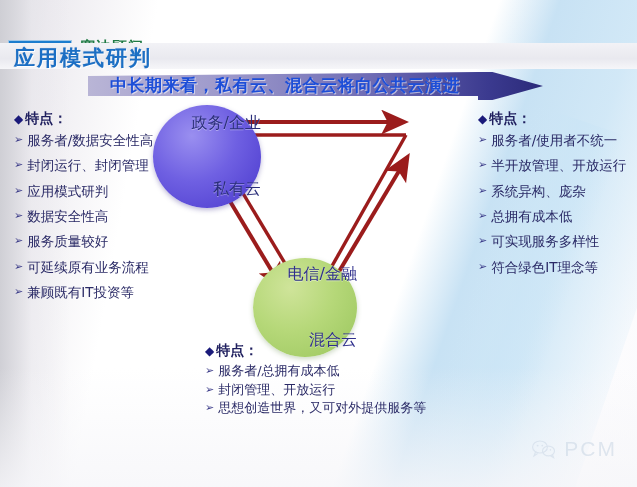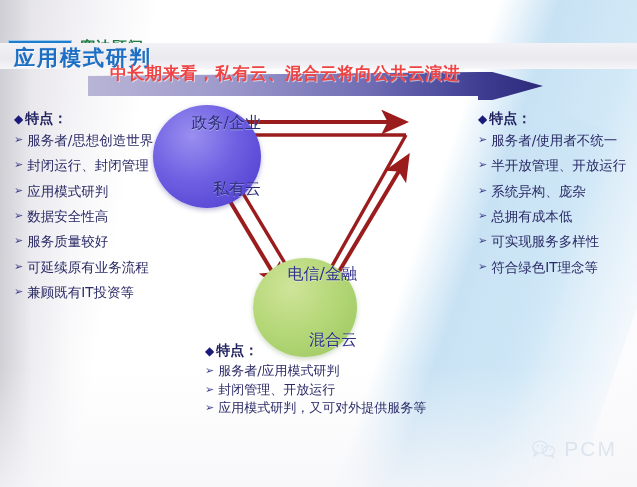--- a/index.html
+++ b/index.html
@@ -76,9 +76,9 @@
   .arrow-band svg{display:block;}
 
   .headline{
-    position:absolute;left:110px;top:62px;
+    position:absolute;left:110px;top:74px;
     font-size:17px;font-weight:bold;letter-spacing:.5px;
-    color:#ef4444;
+    color:#1d4ed8;
     text-shadow:1px 1px 0 rgba(255,255,255,.55);
     white-space:nowrap;
   }

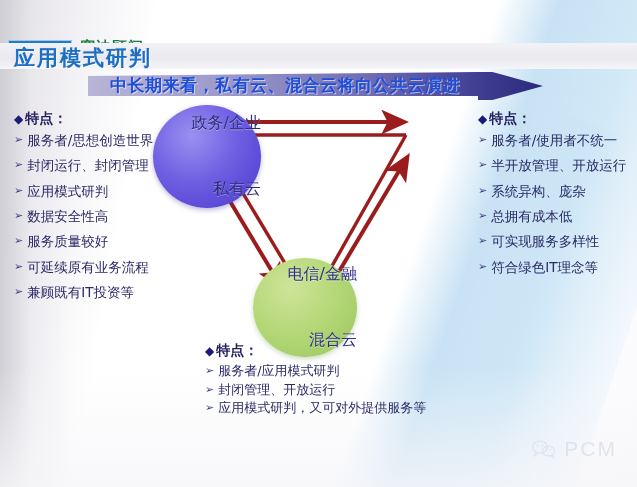--- a/index.html
+++ b/index.html
@@ -237,7 +237,7 @@
     <ul>
       <li>
         <span class="arr">➢</span>
-        <span class="txt">服务者/思想创造世界</span>
+        <span class="txt">服务者/数据安全性高</span>
       </li>
       <li>
         <span class="arr">➢</span>

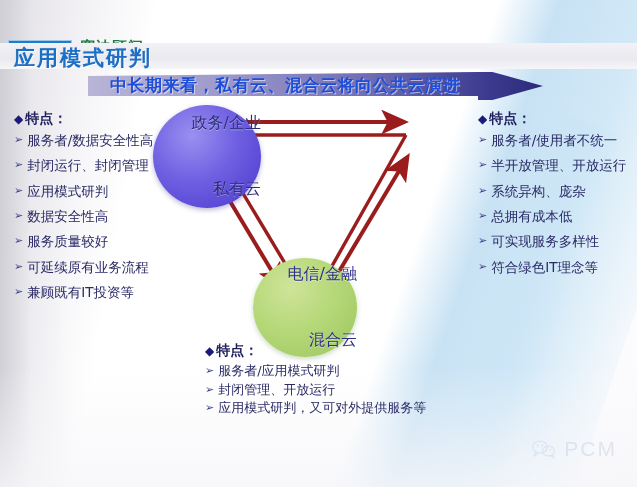--- a/index.html
+++ b/index.html
@@ -307,7 +307,7 @@
     <ul>
       <li>
         <span class="arr">➢</span>
-        <span class="txt">服务者/应用模式研判</span>
+        <span class="txt">服务者/总拥有成本低</span>
       </li>
       <li>
         <span class="arr">➢</span>

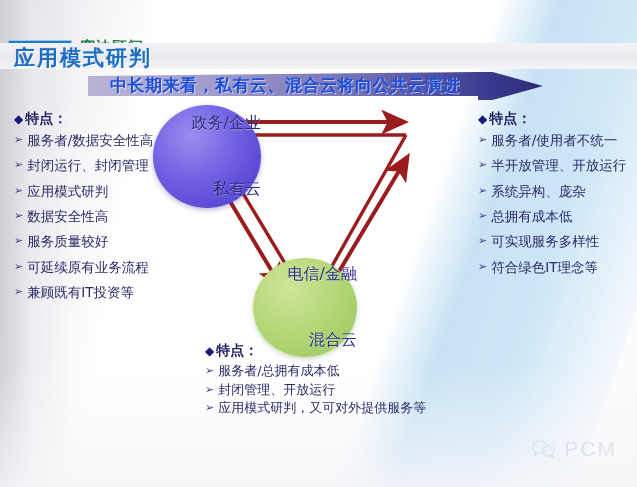--- a/index.html
+++ b/index.html
@@ -315,7 +315,7 @@
       </li>
       <li>
         <span class="arr">➢</span>
-        <span class="txt">应用模式研判，又可对外提供服务等</span>
+        <span class="txt">思想创造世界，又可对外提供服务等</span>
       </li>
     </ul>
   </div>

